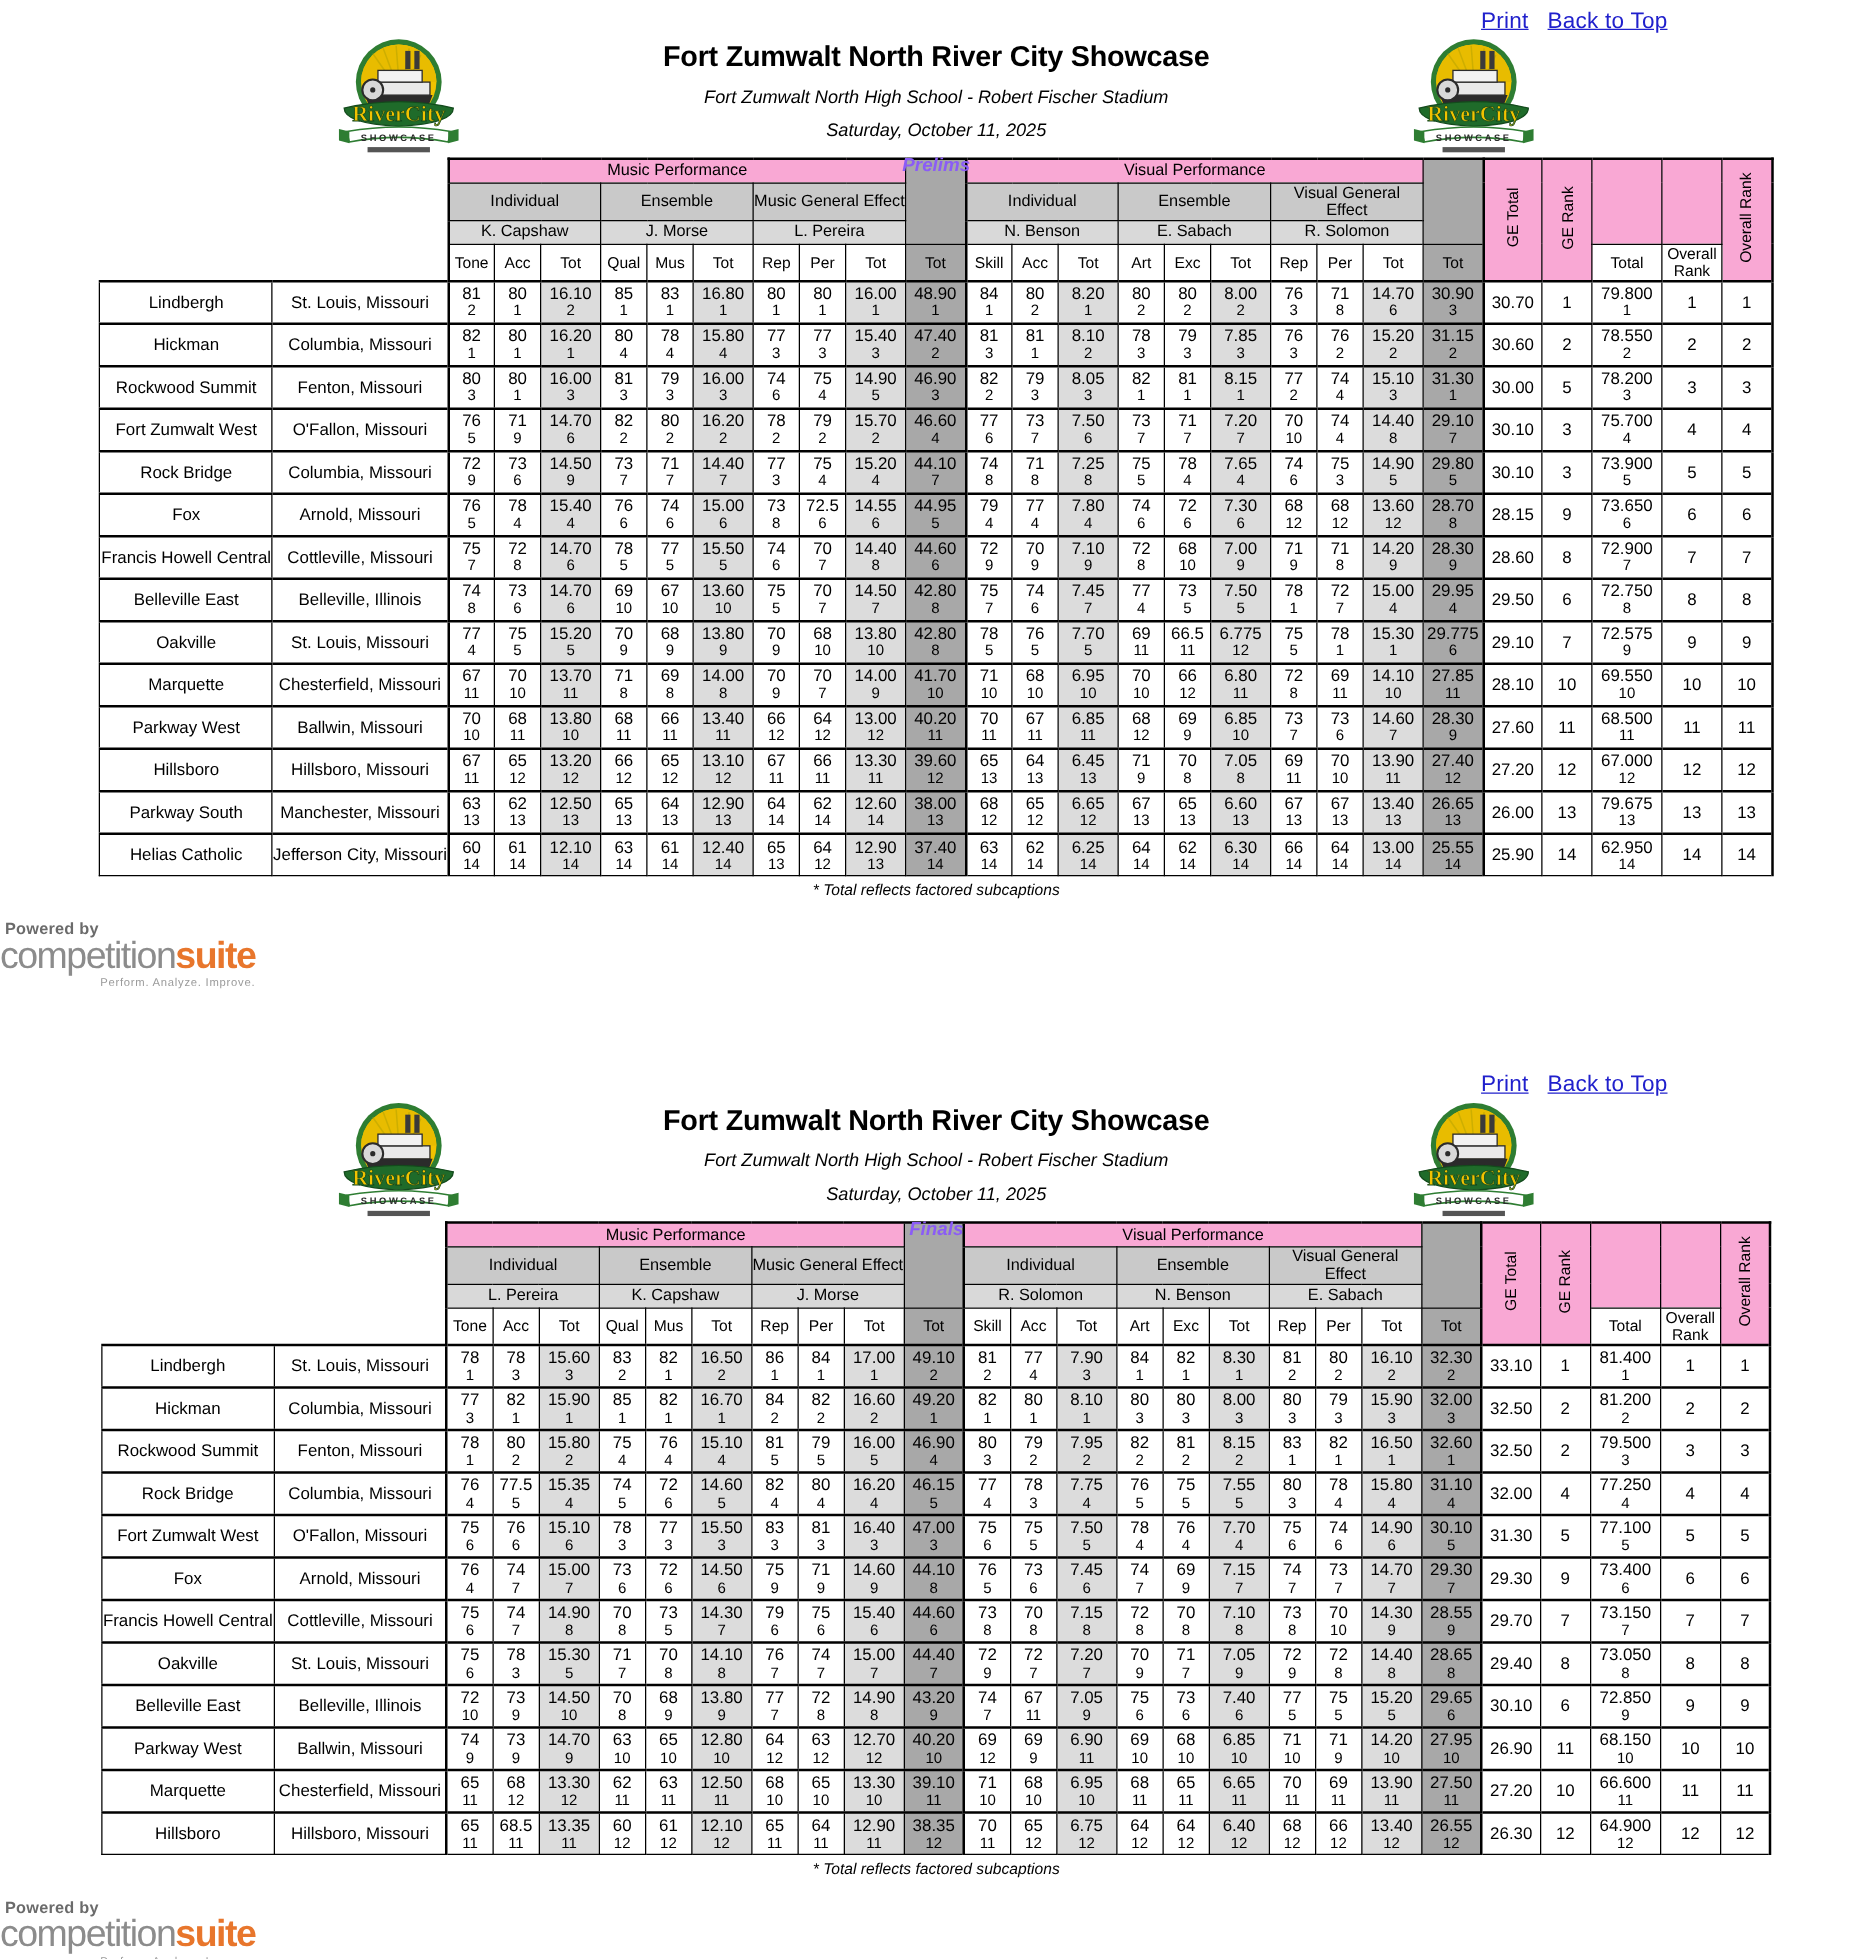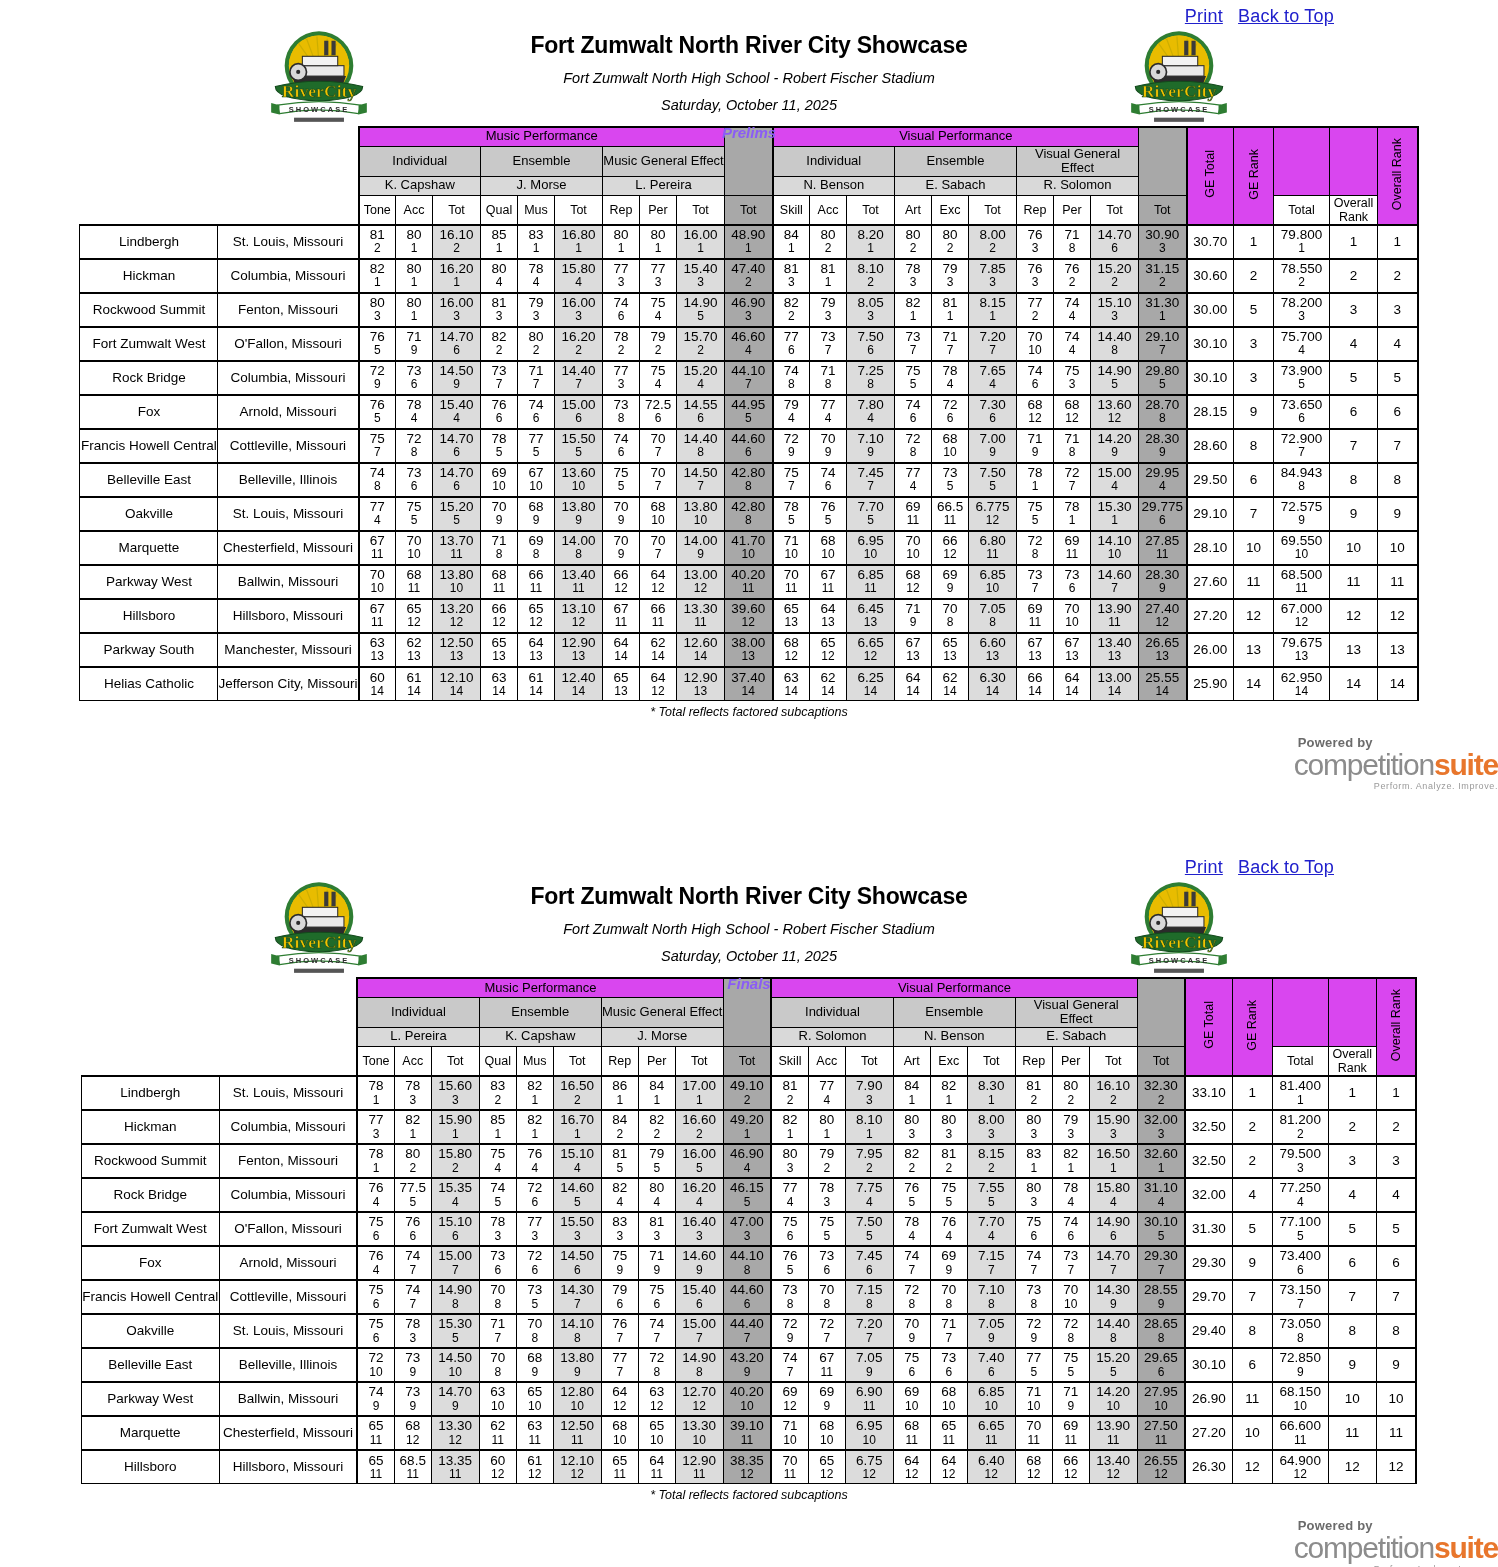--- a/index.html
+++ b/index.html
@@ -68,7 +68,7 @@
     line-height: 1.12;
   }
   
-  .hdr-top td { background: #d946ef; height: 19px; font-size: 13px; }
+  .hdr-top td { background: #f9a8d4; height: 19px; font-size: 13px; }
   .hdr-grp td { background: #c9c9c9; height: 19px; font-size: 13px; }
   .hdr-judge td { background: #d9d9d9; height: 19px; font-size: 13px; }
   .hdr-cap td { background: #ffffff; height: 21px; font-size: 12.5px; }

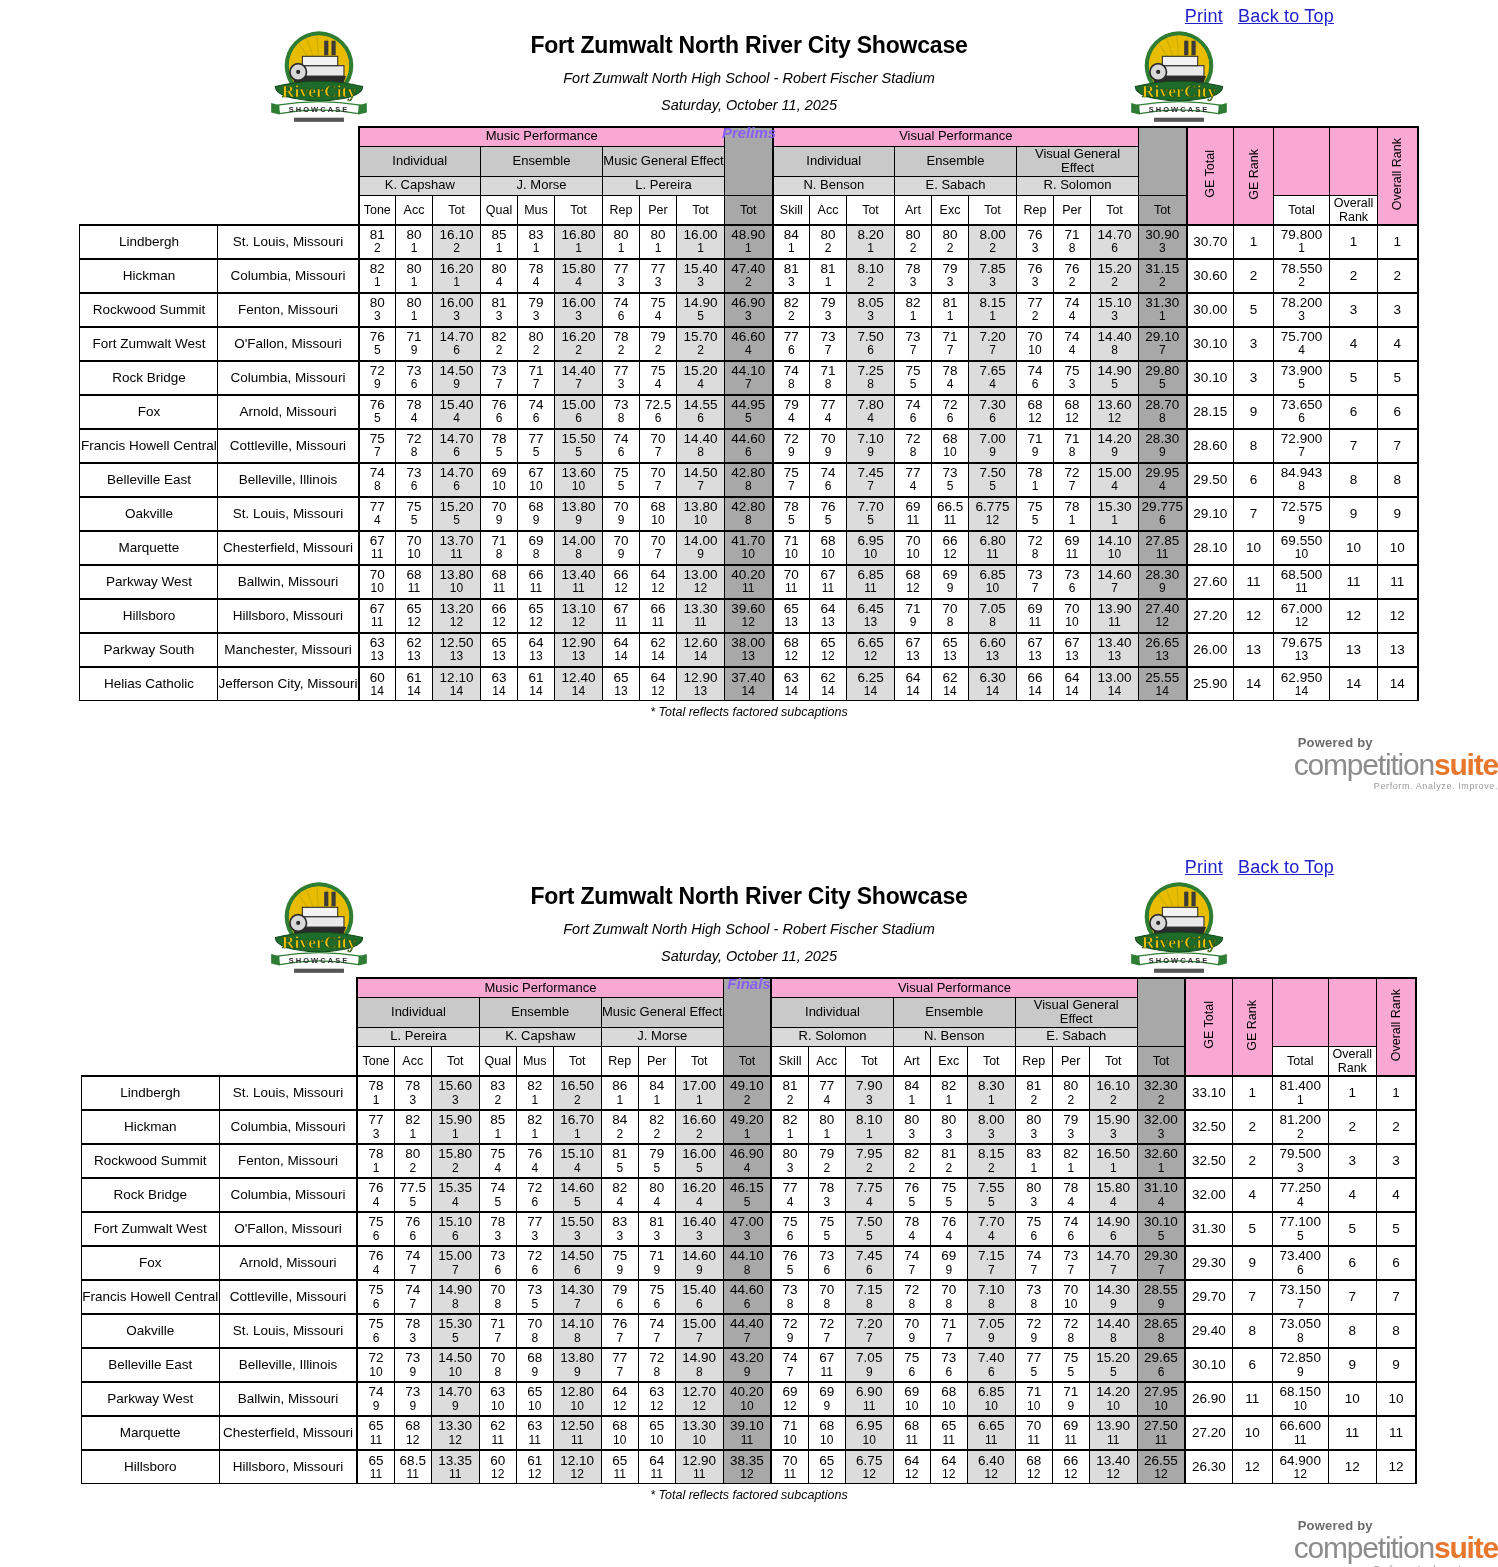--- a/index.html
+++ b/index.html
@@ -1086,7 +1086,7 @@
               <span class="val">6</span>
             </td>
             <td class="total thick-t">
-              <span class="val">84.943</span>
+              <span class="val">72.750</span>
               <span class="rnk">8</span>
             </td>
             <td class="orank thick-t">

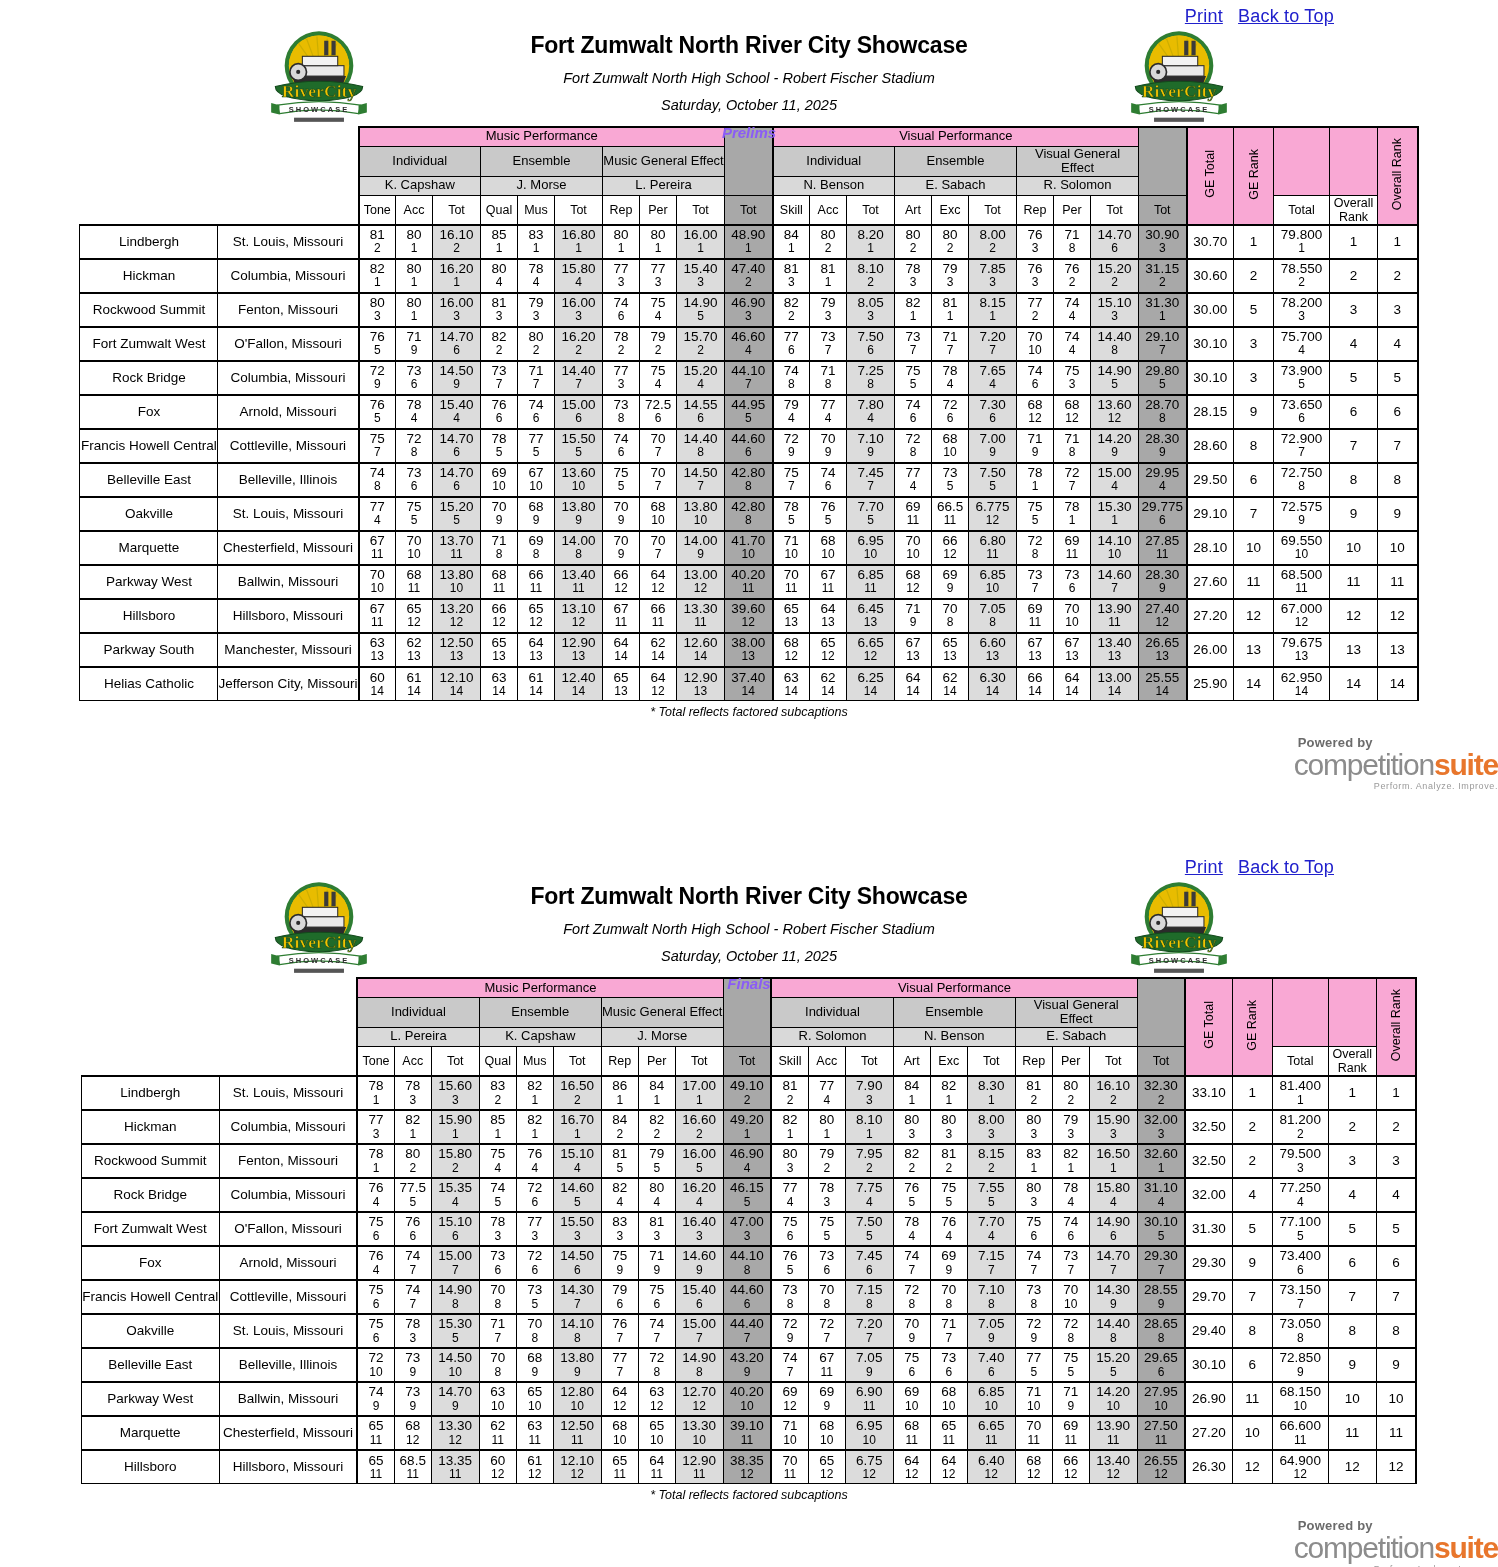--- a/index.html
+++ b/index.html
@@ -112,9 +112,8 @@
 
   
   .powered {
-    width: 100%; display:flex; justify-content:flex-end;
+    width: 100%; display:flex; justify-content:flex-start;
     margin-top: 16px;
-    padding-left: 16px;
   }
   .powered-inner { text-align:left; }
   .pw-lbl {

